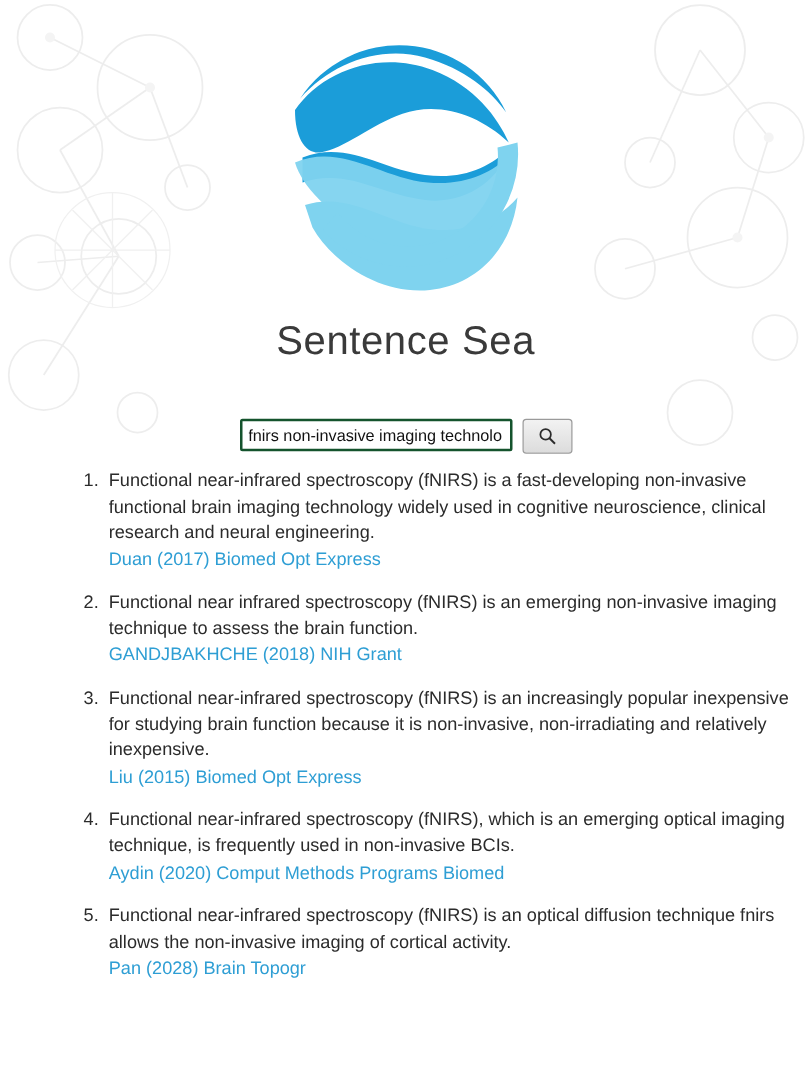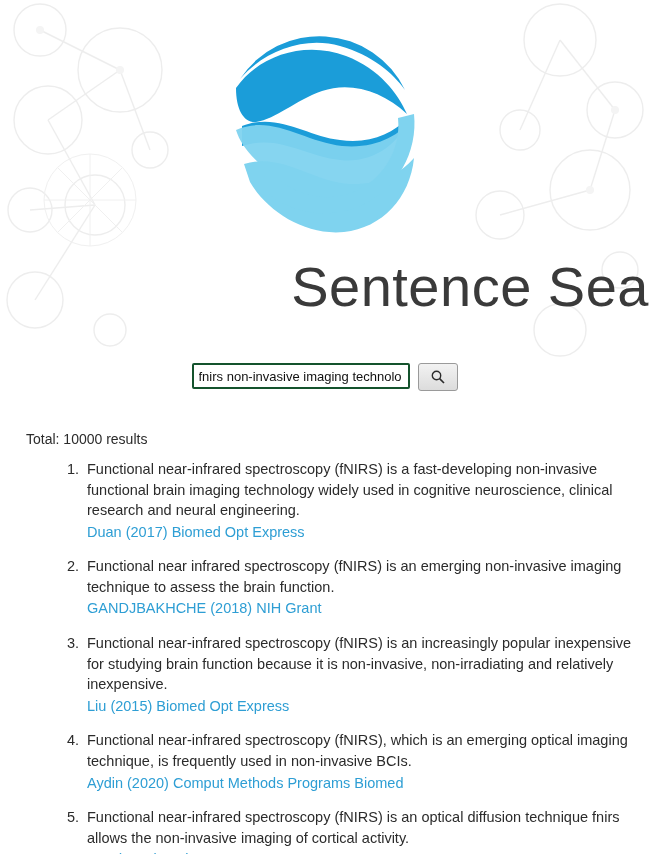--- a/index.html
+++ b/index.html
@@ -32,8 +32,8 @@
     justify-content: center;
   }
   .brand-title {
-    text-align: right;
-    font-size: 56px;
+    text-align: center;
+    font-size: 32px;
     font-weight: 400;
     color: #3a3a3a;
     margin: 6px 0 0 0;

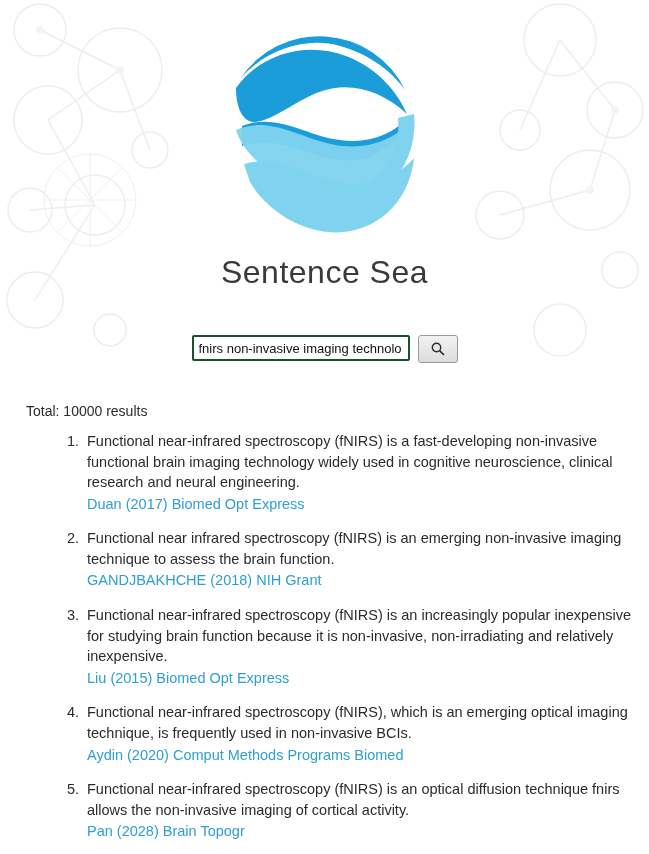--- a/index.html
+++ b/index.html
@@ -177,7 +177,6 @@
     </button>
   </div>
 
-  <div class="total">Total: 10000 results</div>
 
   <ol class="results">
     <li>

